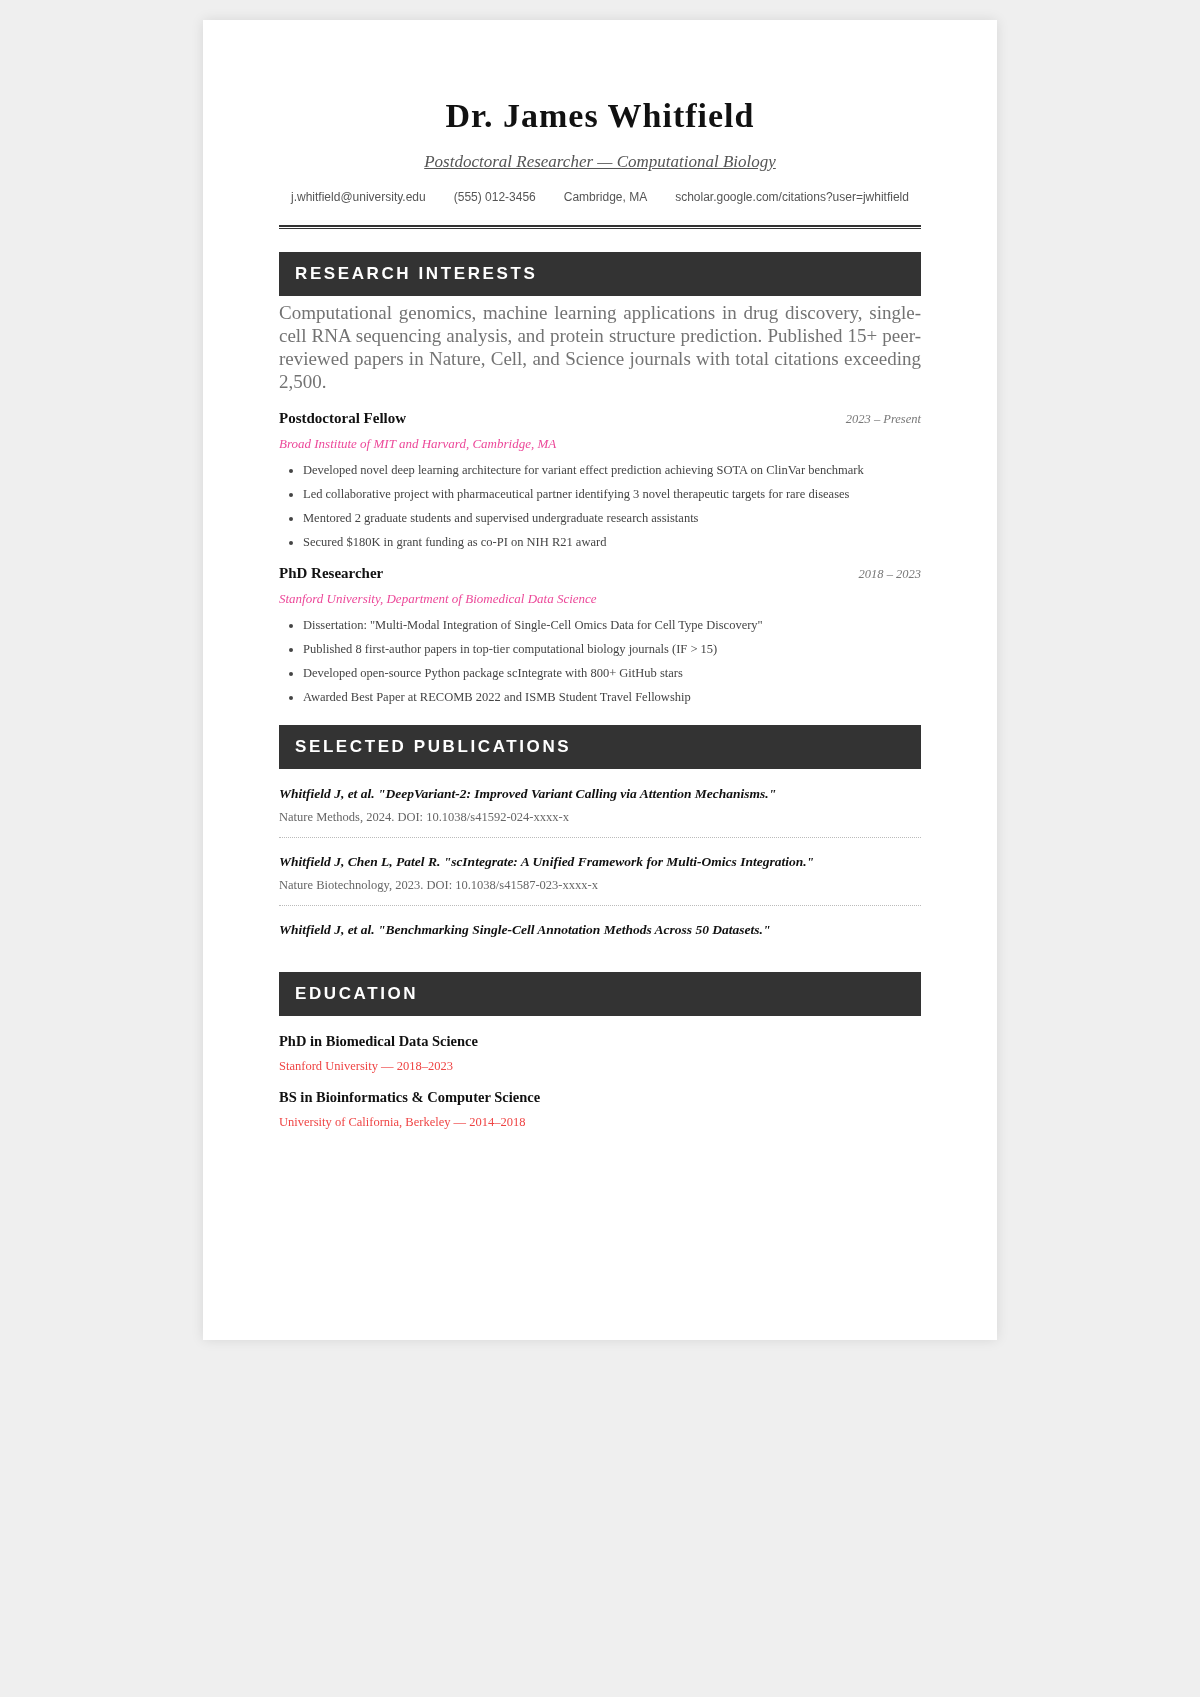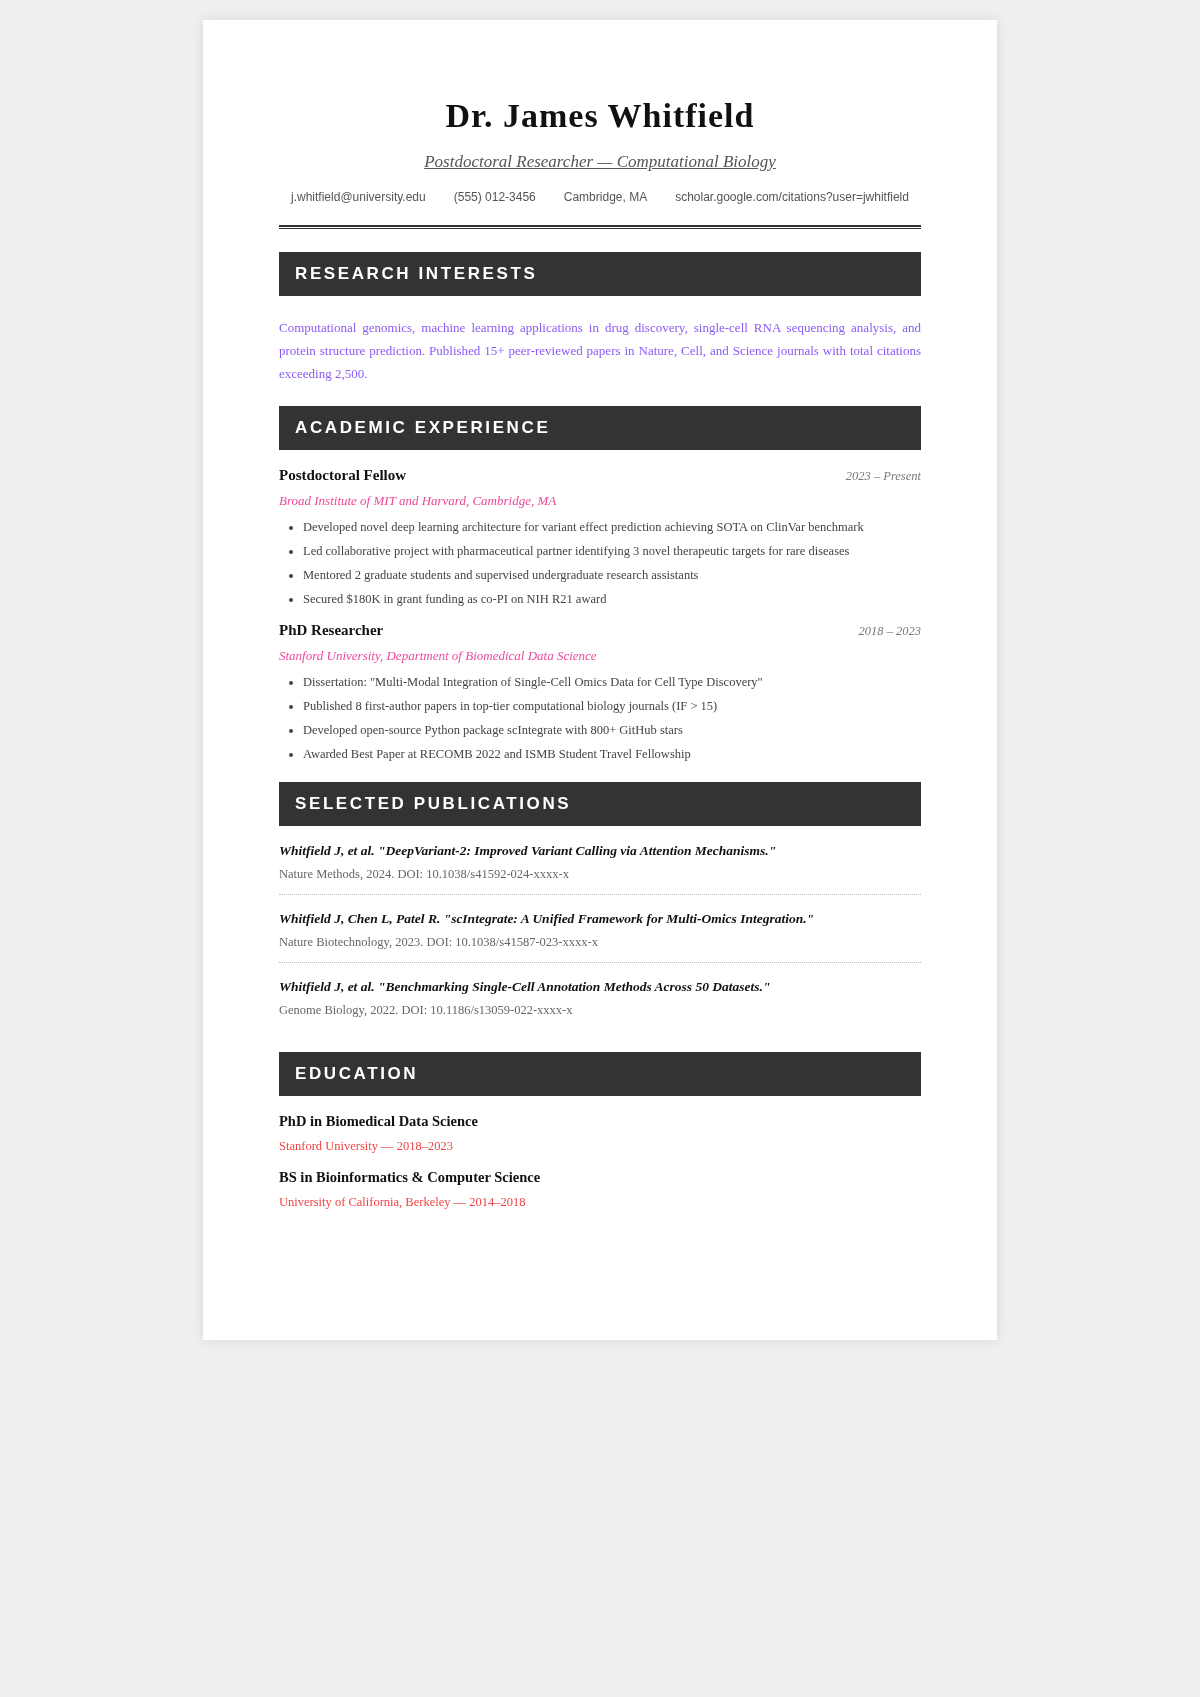--- a/index.html
+++ b/index.html
@@ -74,11 +74,11 @@
     }
     .s-research { margin-top: 23px; }
     .summary {
-      font-size: 13px;
+      font-size: 19px;
       line-height: 23px;
       text-align: justify;
-      color: #8b5cf6;
-      margin-top: 20px;
+      color: #737373;
+      margin-top: 5px;
     }
     .s-academic { margin-top: 21px; }
     .job { margin-top: 17px; }

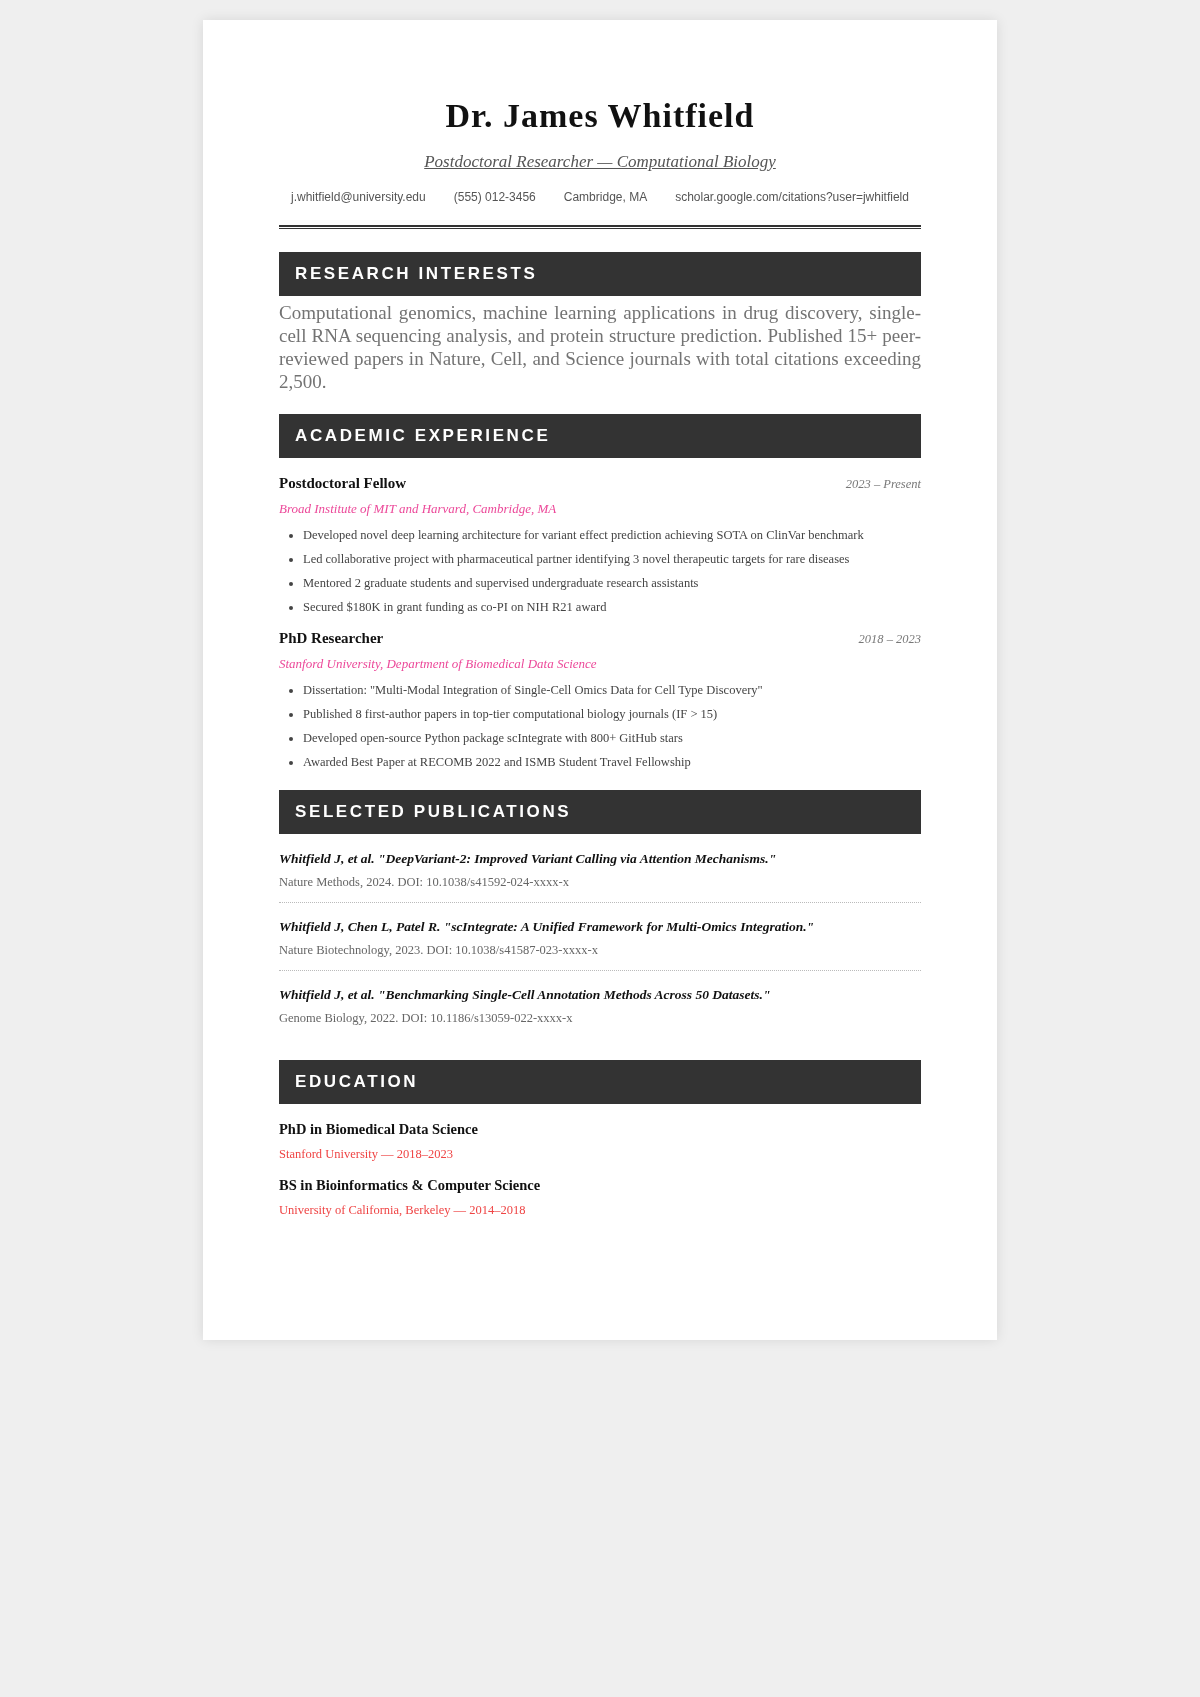--- a/index.html
+++ b/index.html
@@ -165,7 +165,6 @@
   <div class="section-header s-research">RESEARCH INTERESTS</div>
   <p class="summary" style="margin-bottom:0;">Computational genomics, machine learning applications in drug discovery, single-cell RNA sequencing analysis, and protein structure prediction. Published 15+ peer-reviewed papers in Nature, Cell, and Science journals with total citations exceeding 2,500.</p>
 
-  <div class="section-header s-academic">ACADEMIC EXPERIENCE</div>
 
   <div class="job">
     <div class="job-head">

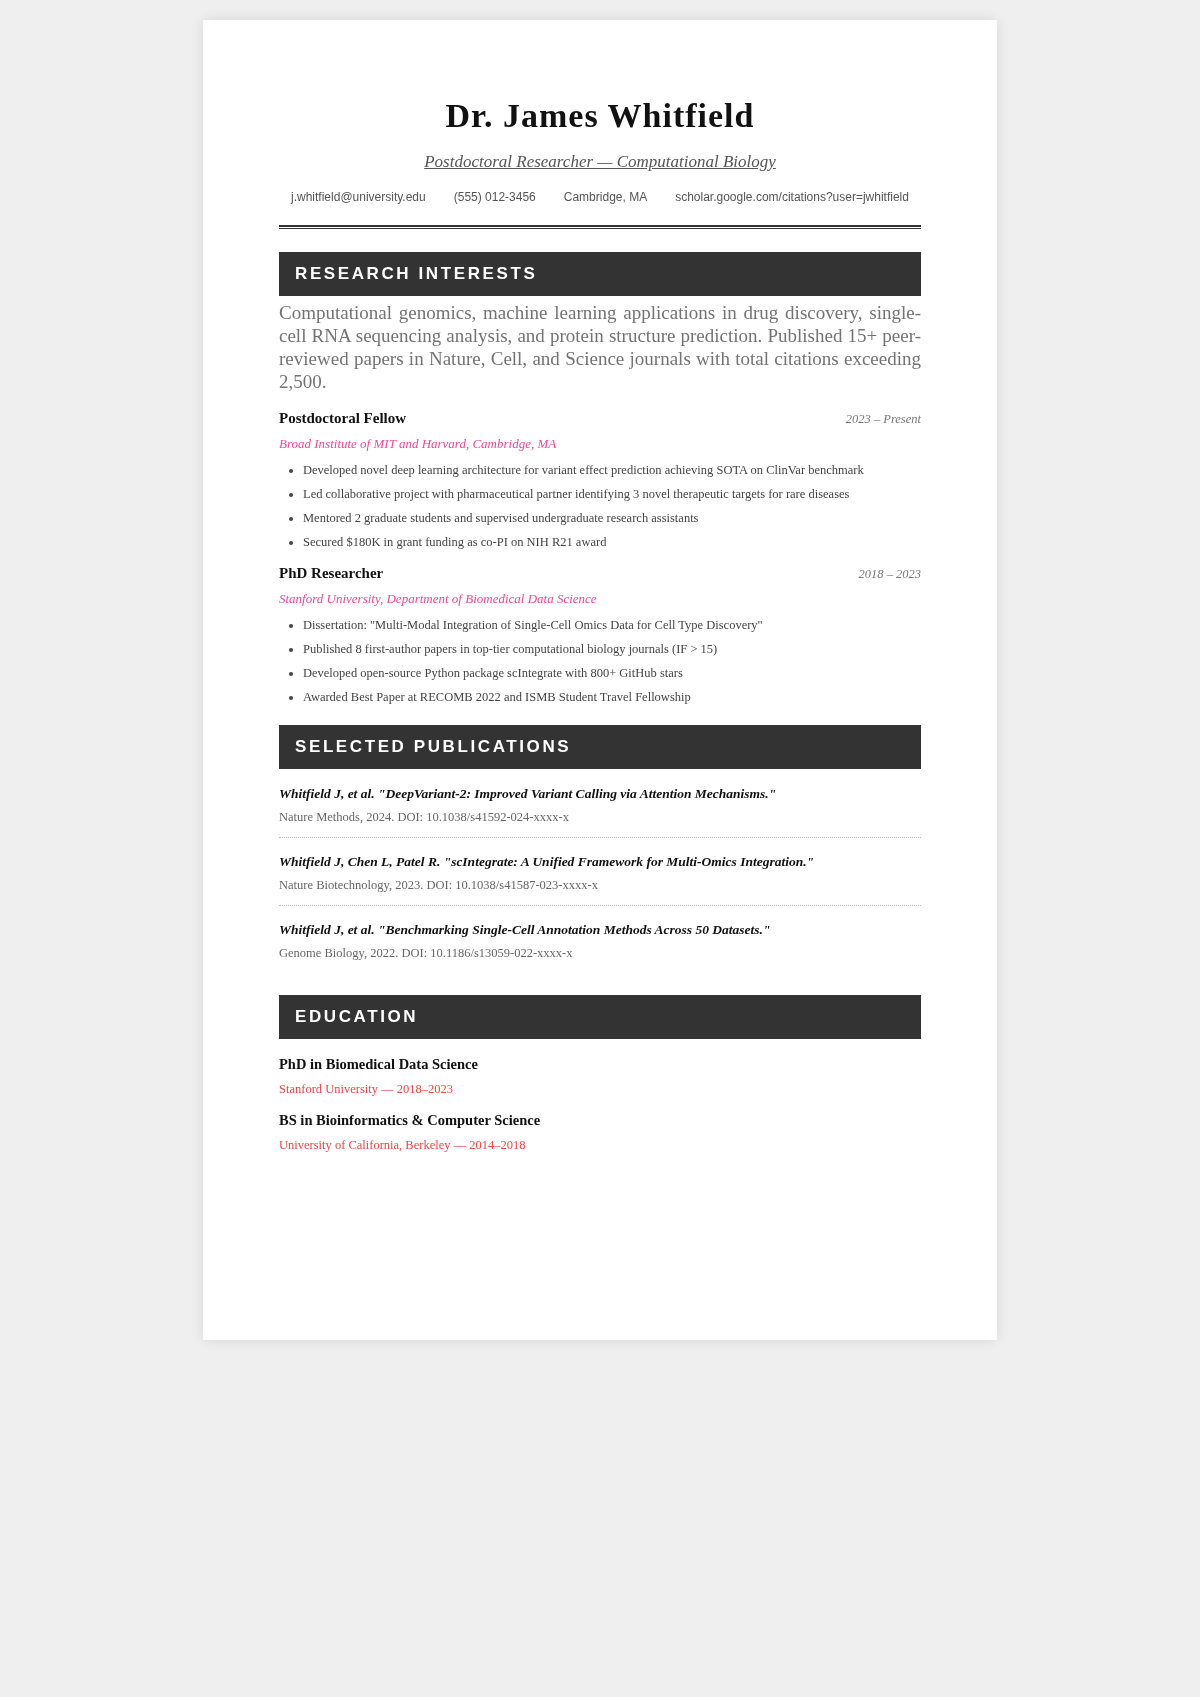--- a/index.html
+++ b/index.html
@@ -206,7 +206,6 @@
     </div>
     <div class="pub">
       <div class="pub-title">Whitfield J, et al. "Benchmarking Single-Cell Annotation Methods Across 50 Datasets."</div>
-      <div class="pub-meta">Genome Biology, 2022. DOI: 10.1186/s13059-022-xxxx-x</div>
     </div>
   </div>
 

